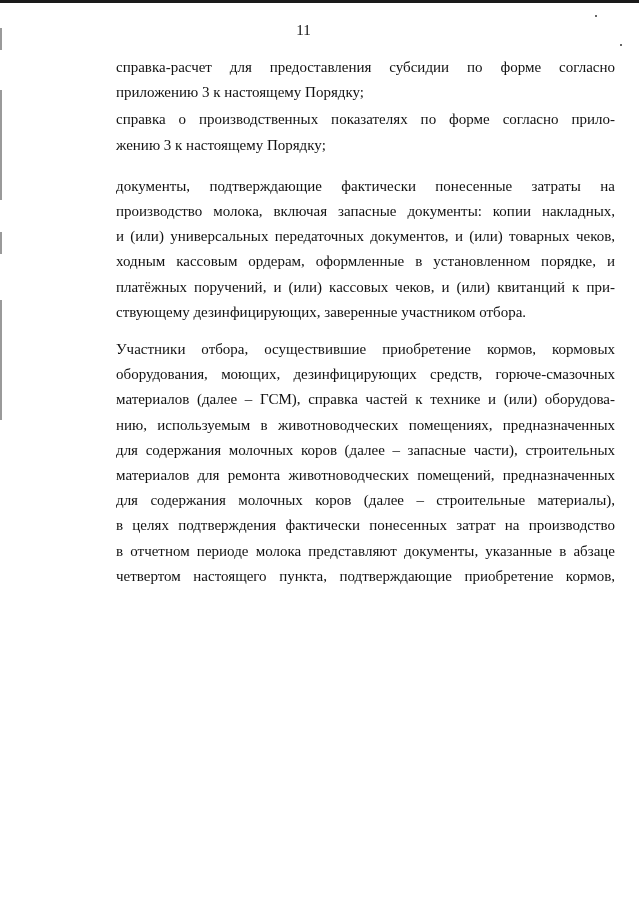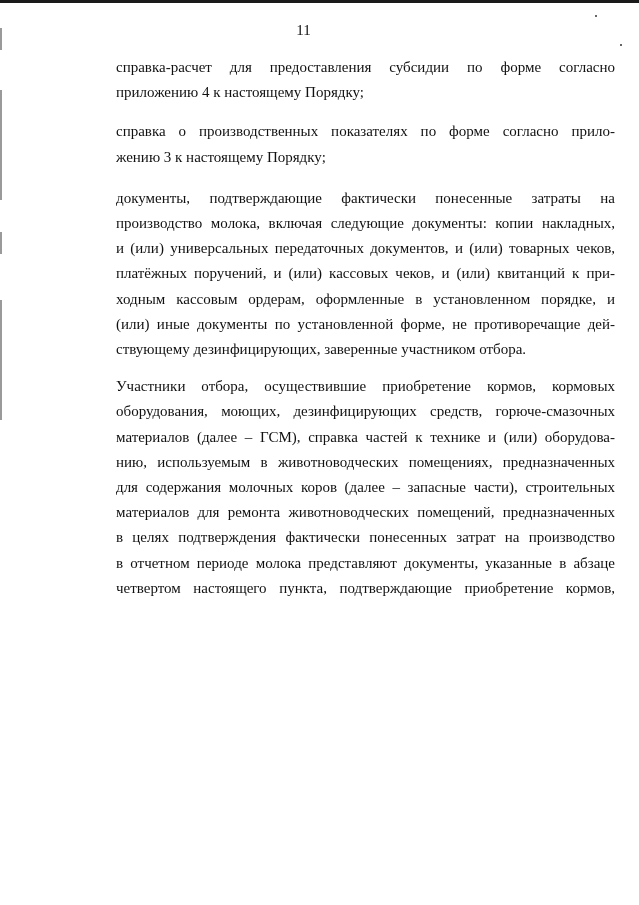--- a/index.html
+++ b/index.html
@@ -49,7 +49,7 @@
 <div class="content">
   <p class="para">
     <span class="line first">справка-расчет для предоставления субсидии по форме согласно</span>
-    <span class="line last">приложению 4 к настоящему Порядку;</span>
+    <span class="line last">приложению 3 к настоящему Порядку;</span>
   </p>
   <p class="para" style="margin-top:14px;">
     <span class="line first">справка о производственных показателях по форме согласно прило-</span>

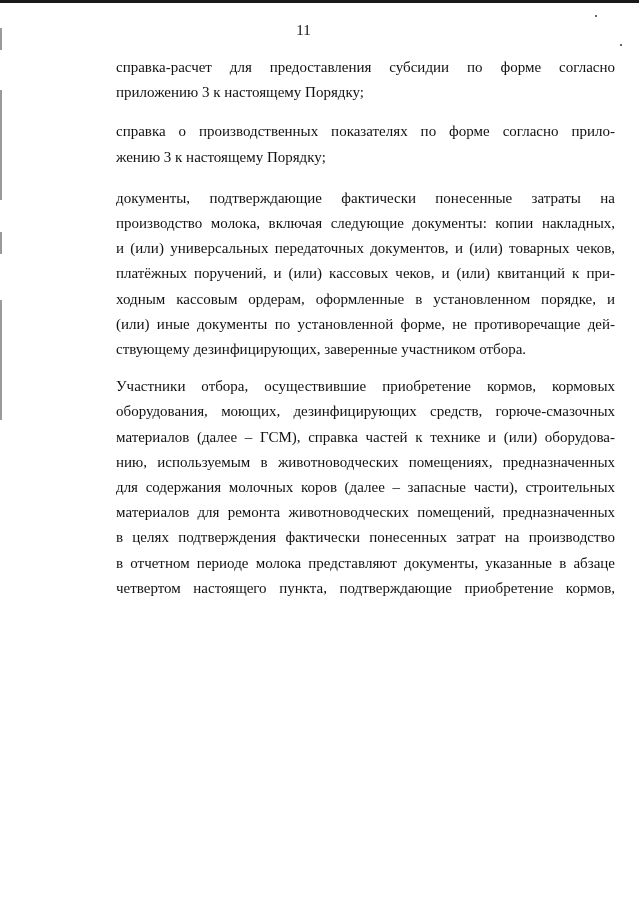--- a/index.html
+++ b/index.html
@@ -51,7 +51,7 @@
     <span class="line first">справка-расчет для предоставления субсидии по форме согласно</span>
     <span class="line last">приложению 3 к настоящему Порядку;</span>
   </p>
-  <p class="para" style="margin-top:14px;">
+  <p class="para" style="margin-top:2px;">
     <span class="line first">справка о производственных показателях по форме согласно прило-</span>
     <span class="line last">жению 3 к настоящему Порядку;</span>
   </p>

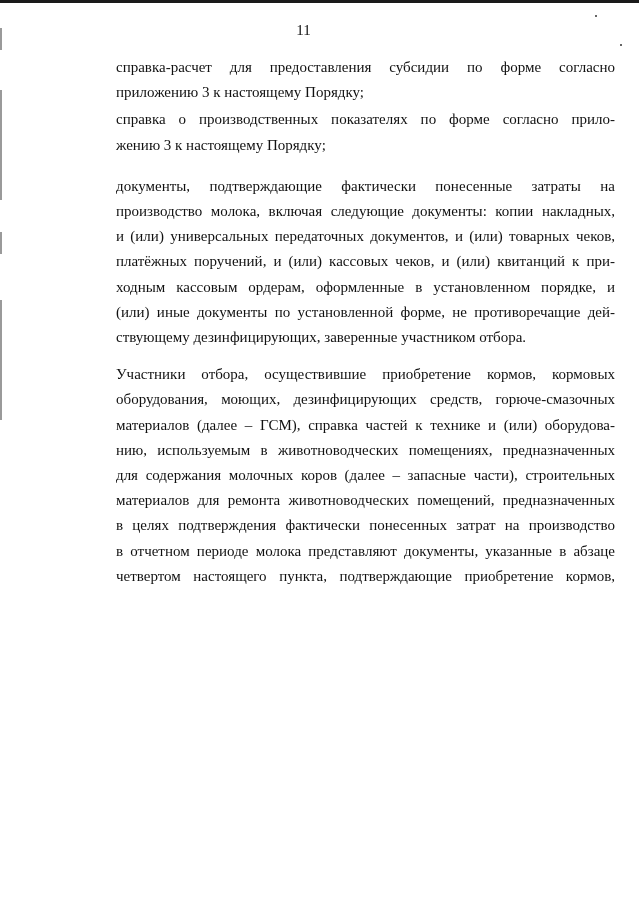--- a/index.html
+++ b/index.html
@@ -57,7 +57,7 @@
   </p>
   <p class="para" style="margin-top:16px;">
     <span class="line first">документы, подтверждающие фактически понесенные затраты на</span>
-    <span class="line">производство молока, включая следующие документы: копии накладных,</span>
+    <span class="line">производство молока, включая запасные документы: копии накладных,</span>
     <span class="line">и (или) универсальных передаточных документов, и (или) товарных чеков,</span>
     <span class="line">платёжных поручений, и (или) кассовых чеков, и (или) квитанций к при-</span>
     <span class="line">ходным кассовым ордерам, оформленные в установленном порядке, и</span>

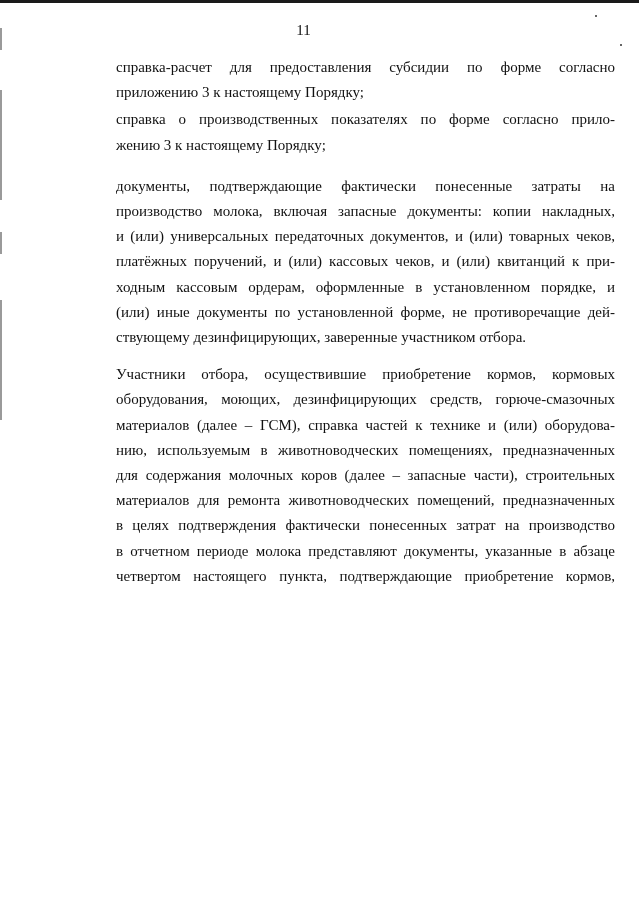--- a/index.html
+++ b/index.html
@@ -59,8 +59,8 @@
     <span class="line first">документы, подтверждающие фактически понесенные затраты на</span>
     <span class="line">производство молока, включая запасные документы: копии накладных,</span>
     <span class="line">и (или) универсальных передаточных документов, и (или) товарных чеков,</span>
+    <span class="line">ходным кассовым ордерам, оформленные в установленном порядке, и</span>
     <span class="line">платёжных поручений, и (или) кассовых чеков, и (или) квитанций к при-</span>
-    <span class="line">ходным кассовым ордерам, оформленные в установленном порядке, и</span>
     <span class="line">(или) иные документы по установленной форме, не противоречащие дей-</span>
     <span class="line last">ствующему дезинфицирующих, заверенные участником отбора.</span>
   </p>

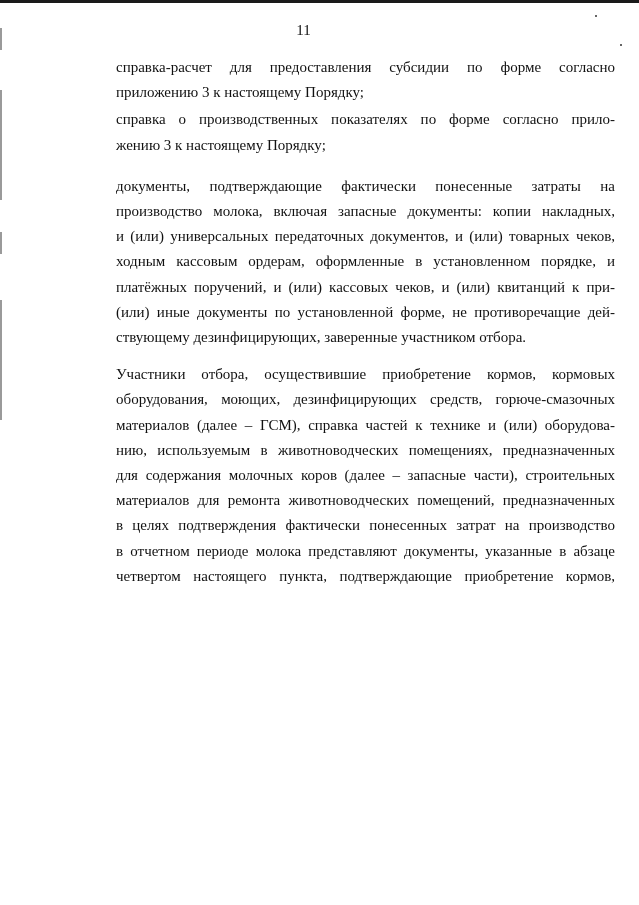--- a/index.html
+++ b/index.html
@@ -61,7 +61,6 @@
     <span class="line">и (или) универсальных передаточных документов, и (или) товарных чеков,</span>
     <span class="line">ходным кассовым ордерам, оформленные в установленном порядке, и</span>
     <span class="line">платёжных поручений, и (или) кассовых чеков, и (или) квитанций к при-</span>
-    <span class="line">(или) иные документы по установленной форме, не противоречащие дей-</span>
     <span class="line last">ствующему дезинфицирующих, заверенные участником отбора.</span>
   </p>
   <p class="para gap-before">

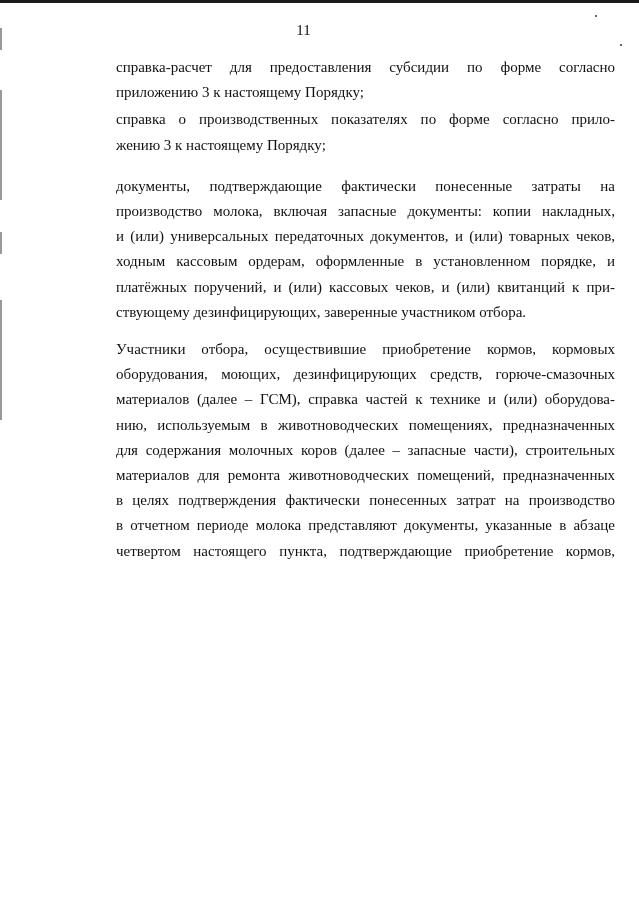--- a/index.html
+++ b/index.html
@@ -70,6 +70,7 @@
     <span class="line">нию, используемым в животноводческих помещениях, предназначенных</span>
     <span class="line">для содержания молочных коров (далее – запасные части), строительных</span>
     <span class="line">материалов для ремонта животноводческих помещений, предназначенных</span>
+    <span class="line">для содержания молочных коров (далее – строительные материалы),</span>
     <span class="line">в целях подтверждения фактически понесенных затрат на производство</span>
     <span class="line">в отчетном периоде молока представляют документы, указанные в абзаце</span>
     <span class="line">четвертом настоящего пункта, подтверждающие приобретение кормов,</span>

